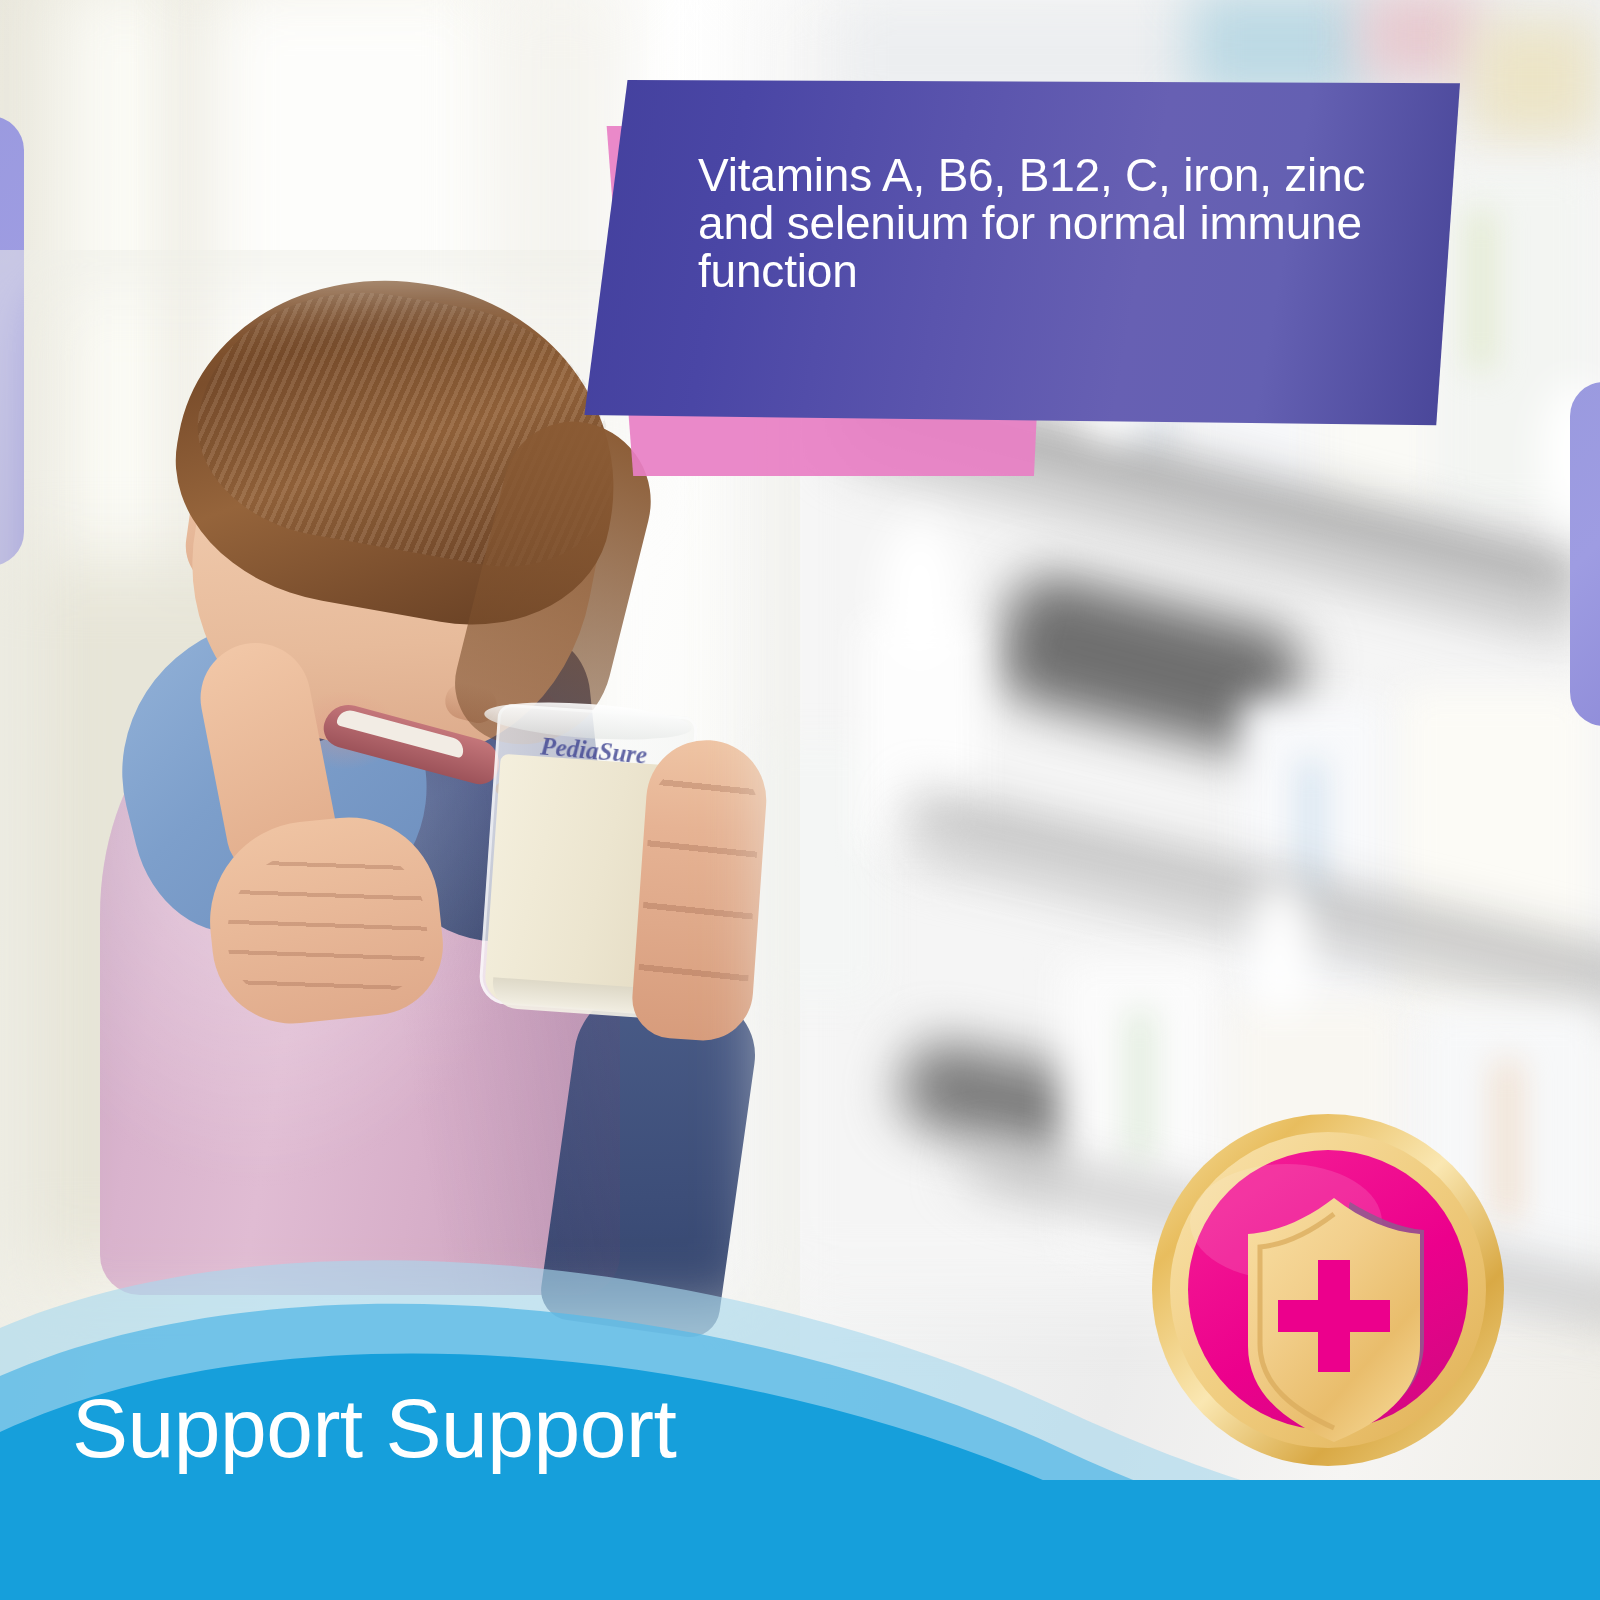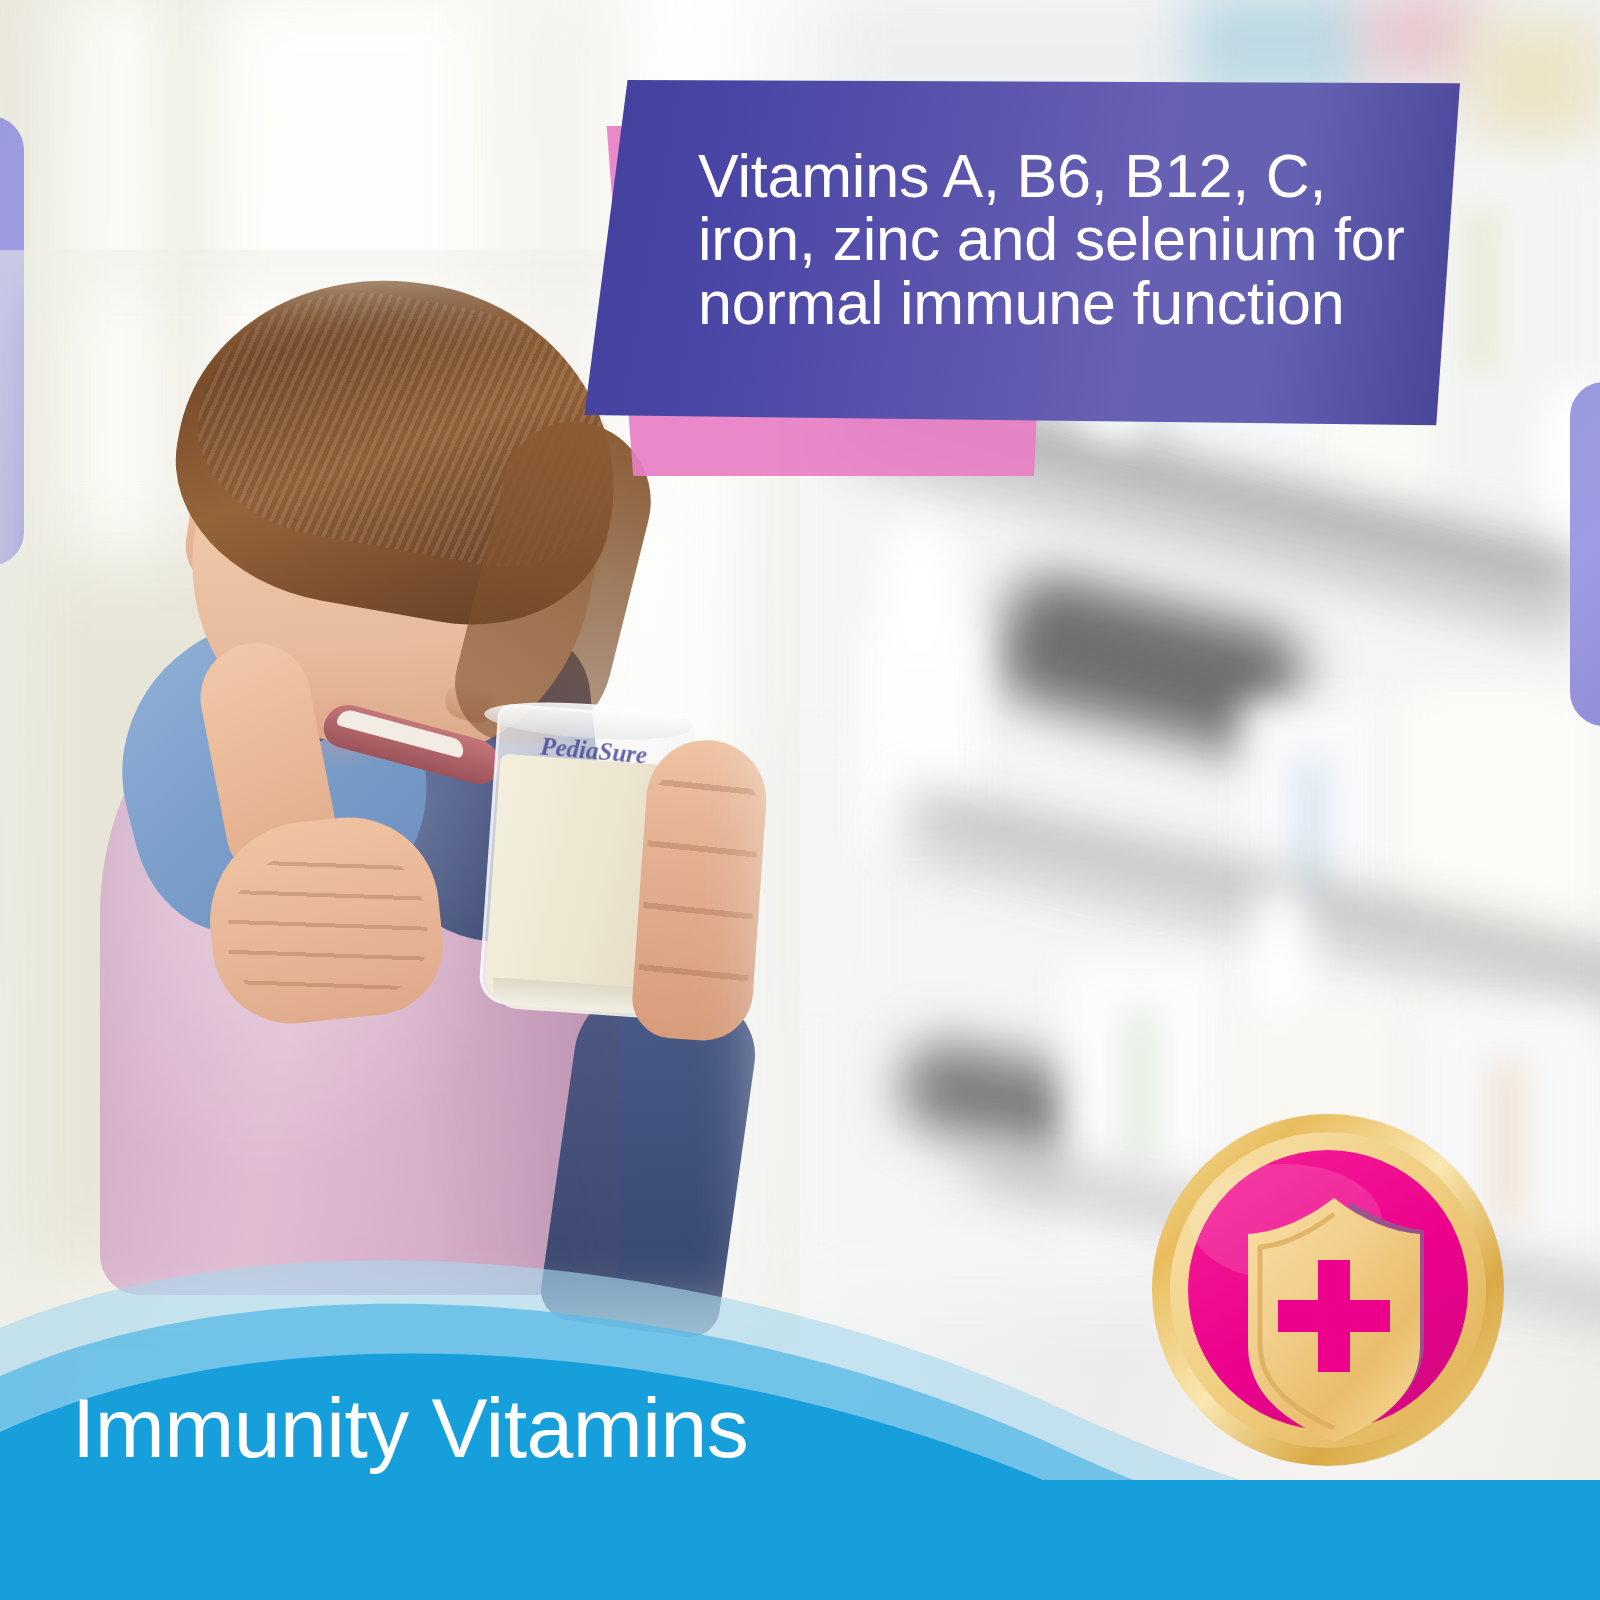--- a/index.html
+++ b/index.html
@@ -98,9 +98,9 @@
     border-radius:20px 0 0 0;
   }
   .banner-text{
-    position:absolute;left:118px;top:65px;width:740px;
+    position:absolute;left:118px;top:72px;width:740px;
     color:#ffffff;
-    font-size:61px;
+    font-size:46px;
     line-height:1.04;
     letter-spacing:-0.2px;
     font-weight:400;

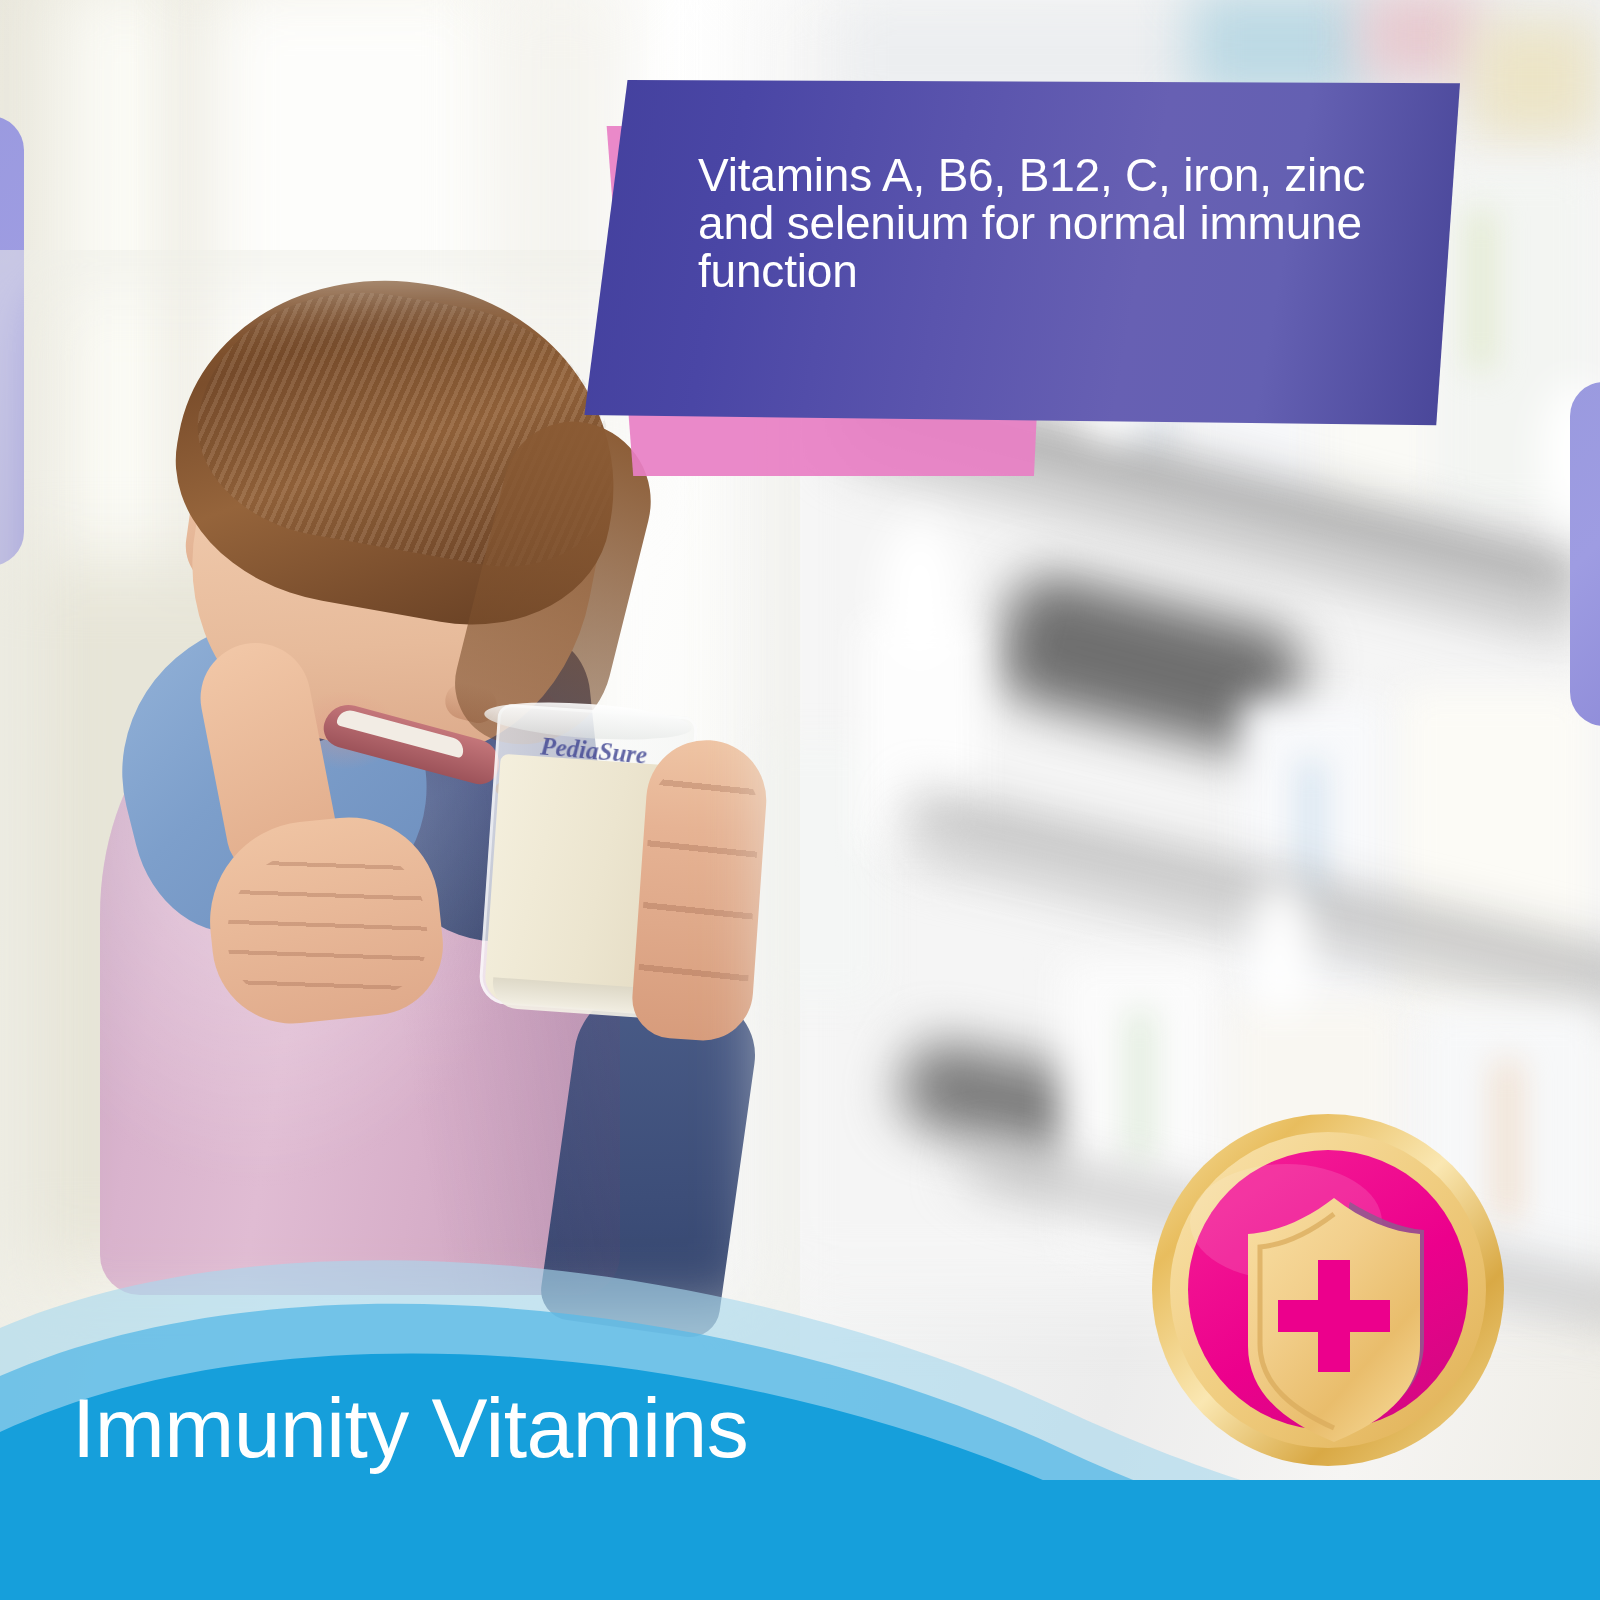--- a/index.html
+++ b/index.html
@@ -389,7 +389,7 @@
     <rect x="0" y="300" width="1600" height="120" fill="#169fdb"></rect>
   </svg>
 
-  <div class="title">Immunity Vitamins</div>
+  <div class="title">Support Support</div>
 
   <svg class="badge" viewBox="0 0 360 360">
     <defs>

